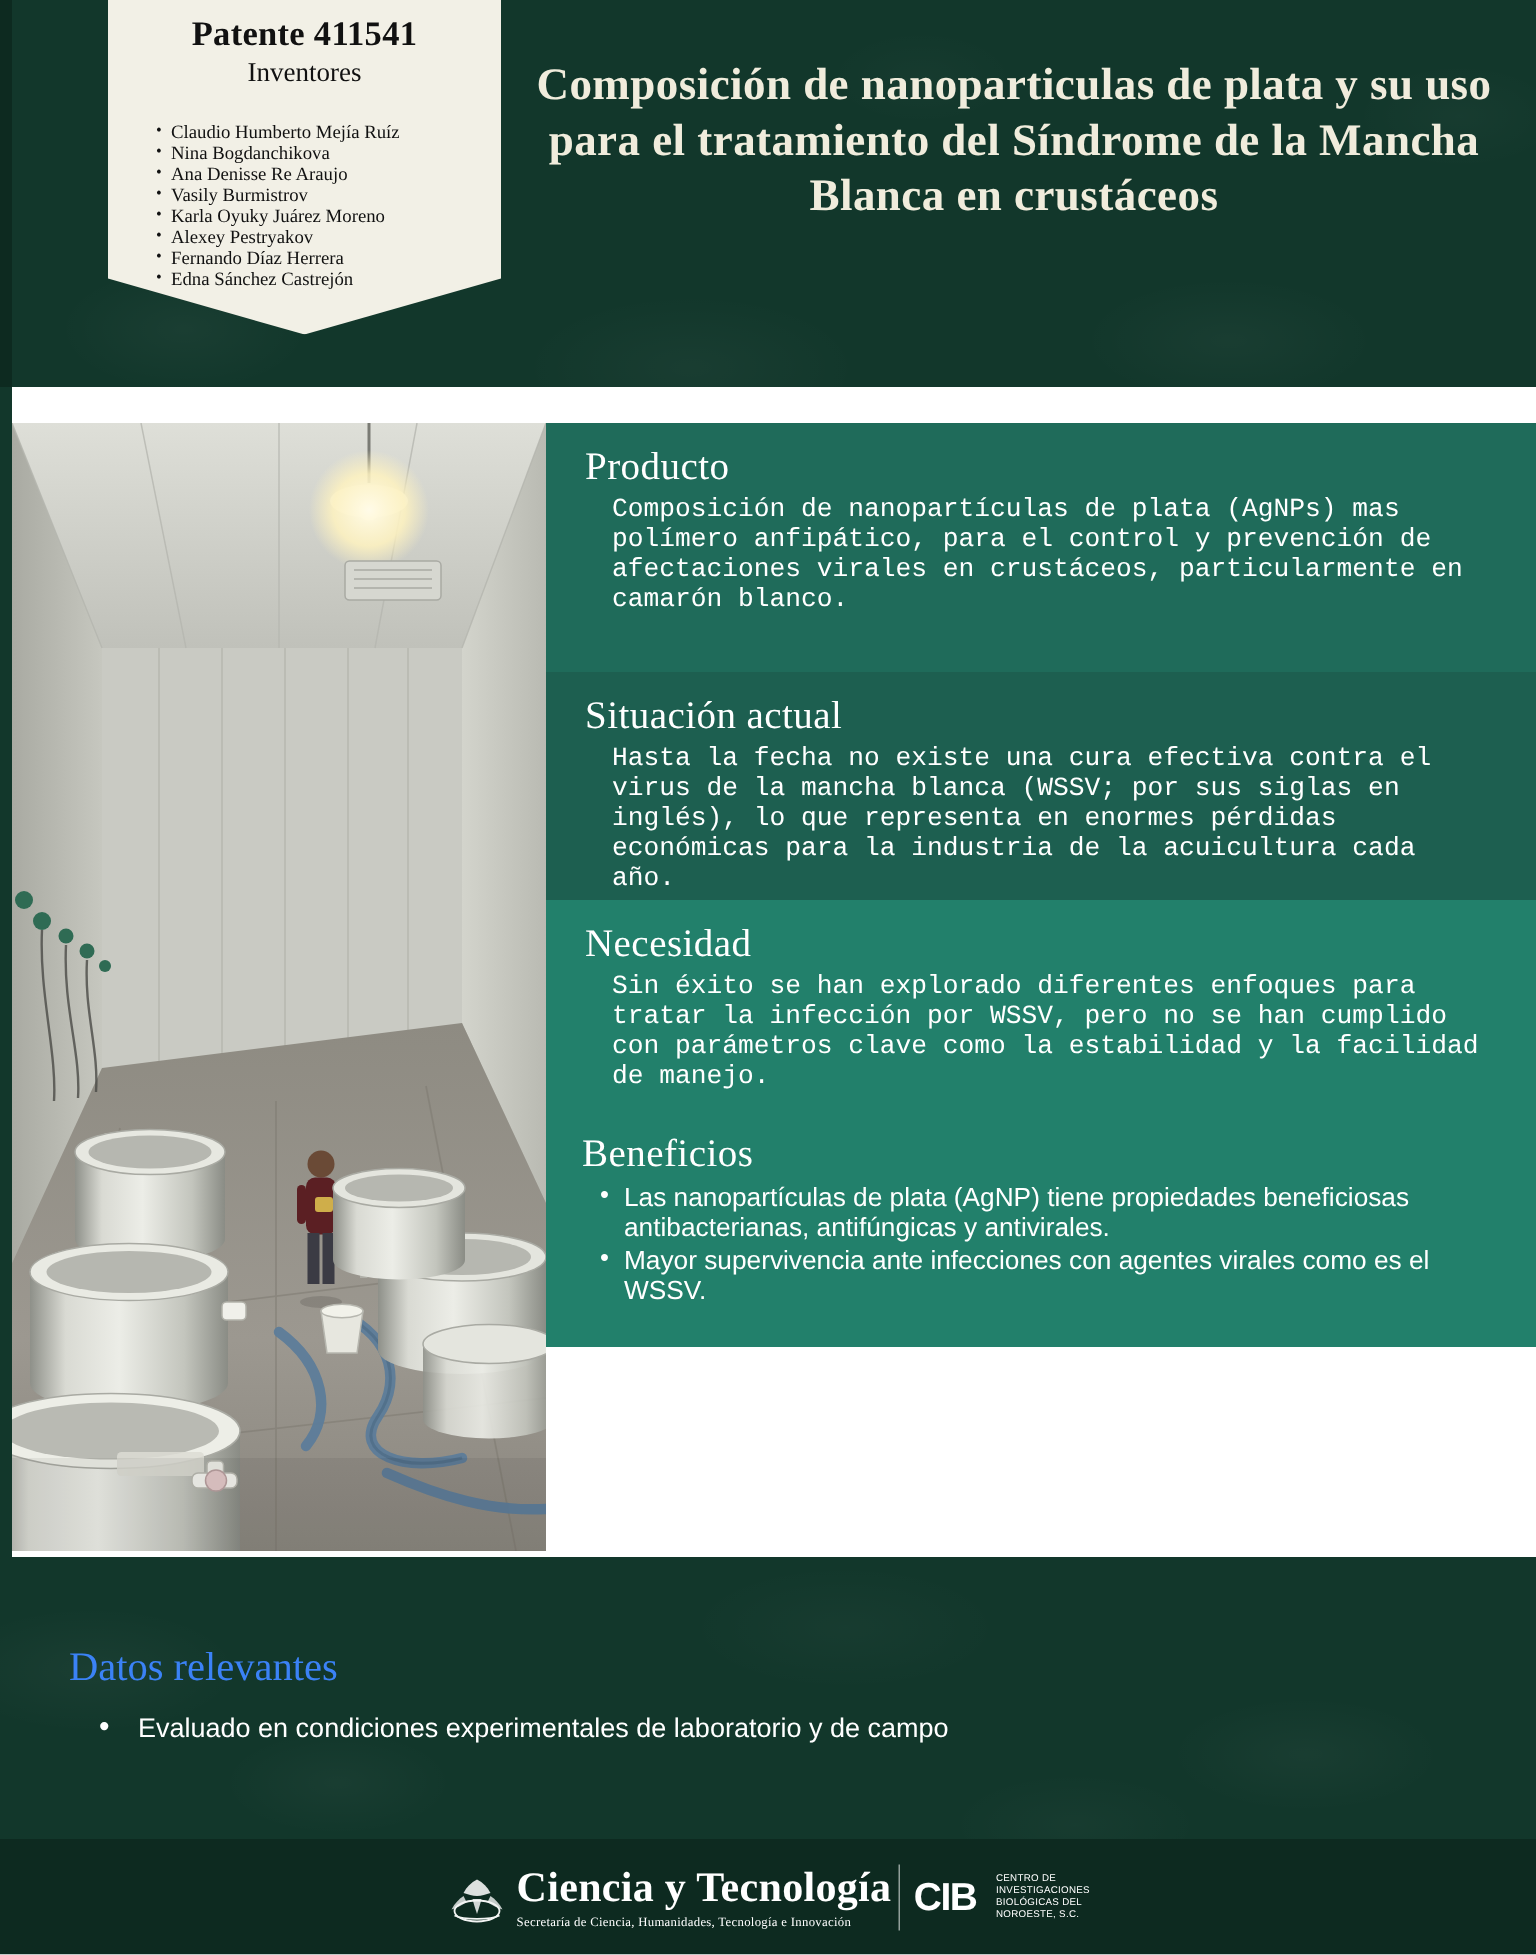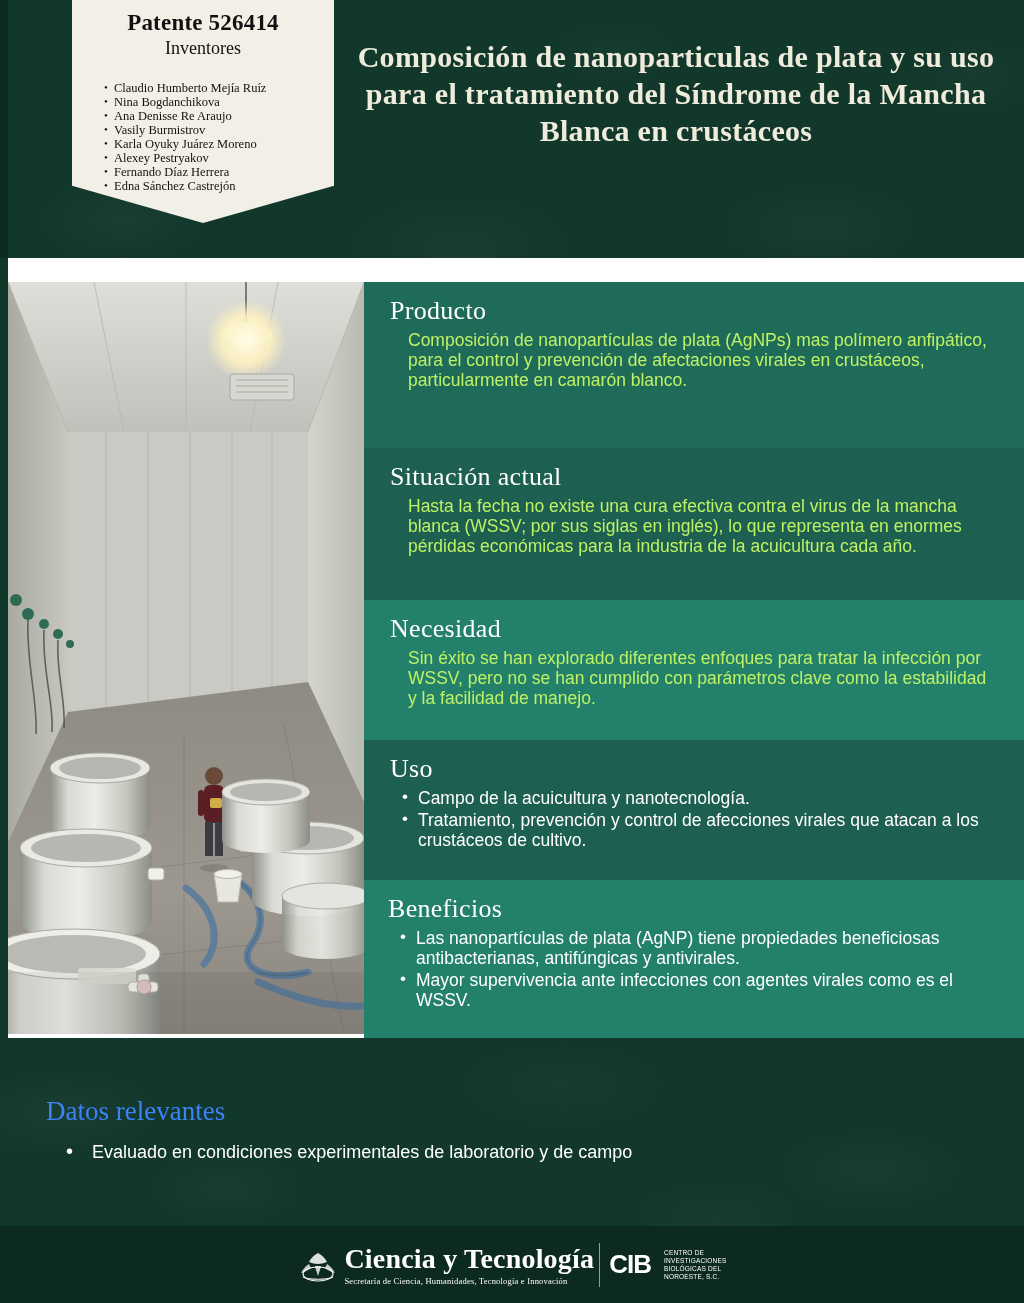--- a/index.html
+++ b/index.html
@@ -298,7 +298,7 @@
   <div class="header-left-band"></div>
 
   <div class="patent-card">
-    <div class="patent-title">Patente 526414</div>
+    <div class="patent-title">Patente 411541</div>
     <div class="patent-sub">Inventores</div>
     <ul class="inventor-list">
       <li>Claudio Humberto Mejía Ruíz</li>

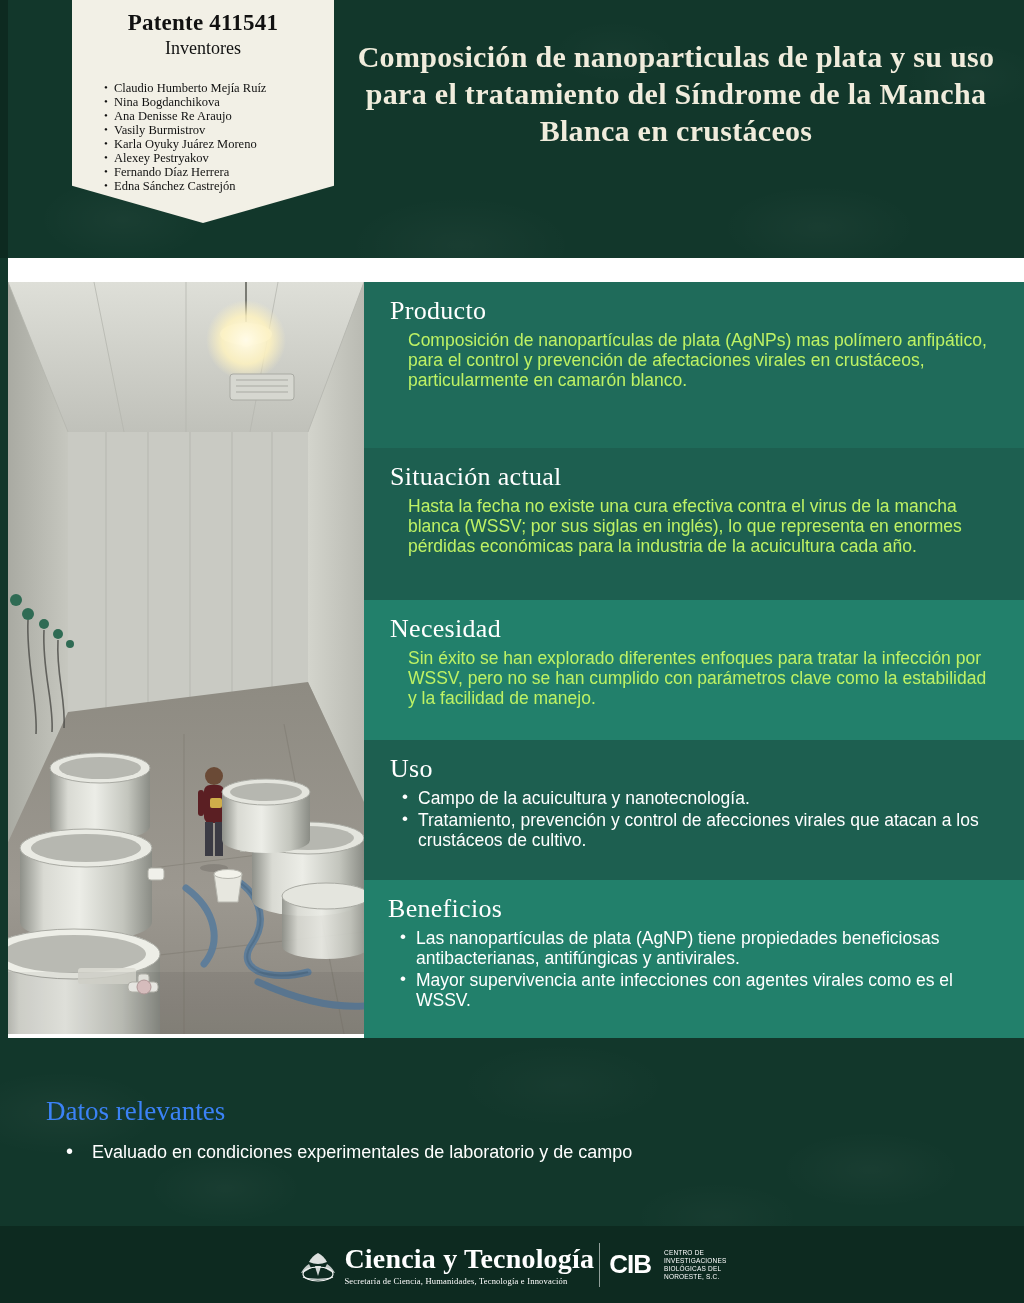--- a/index.html
+++ b/index.html
@@ -160,11 +160,11 @@
     color: #ffffff;
   }
   .sec-body {
-    font-family: Liberation Sans, sans-serif;
+    font-family: Liberation Mono, monospace;
     font-size: 17.5px;
     line-height: 20px;
     margin: 0 0 0 30px;
-    color: #bef264;
+    color: #ffffff;
   }
   .sec-list {
     margin: 0 0 0 24px;

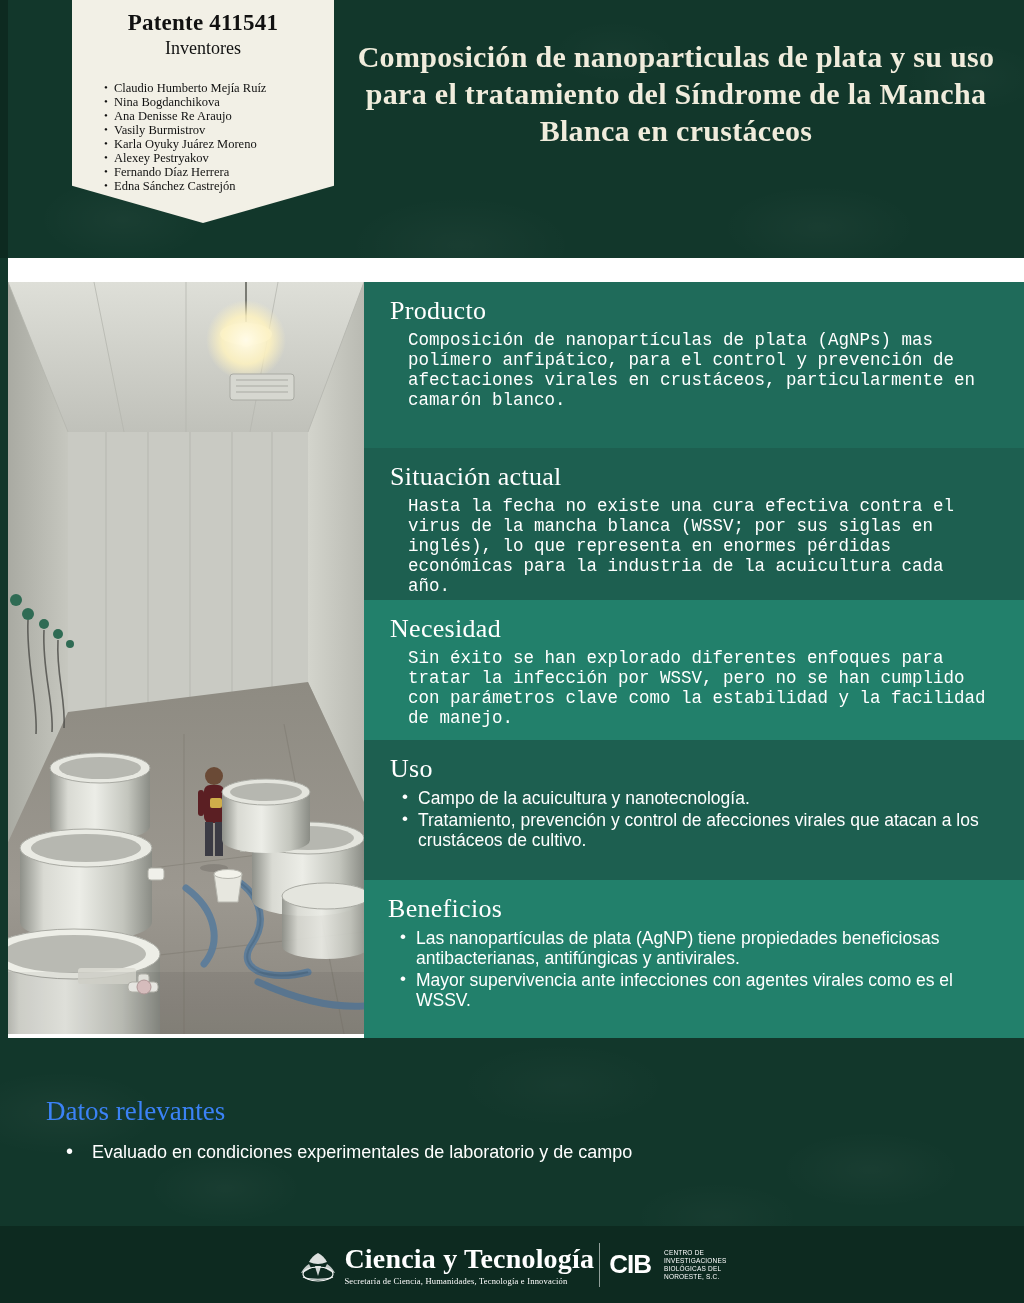--- a/index.html
+++ b/index.html
@@ -513,13 +513,6 @@
       <div class="sec-body">Sin éxito se han explorado diferentes enfoques para tratar la infección por WSSV, pero no se han cumplido con parámetros clave como la estabilidad y la facilidad de manejo.</div>
     </div>
 
-    <div class="section sec-uso">
-      <div class="sec-title">Uso</div>
-      <ul class="sec-list">
-        <li>Campo de la acuicultura y nanotecnología.</li>
-        <li>Tratamiento, prevención y control de afecciones virales que atacan a los crustáceos de cultivo.</li>
-      </ul>
-    </div>
 
     <div class="section sec-beneficios">
       <div class="sec-title">Beneficios</div>

